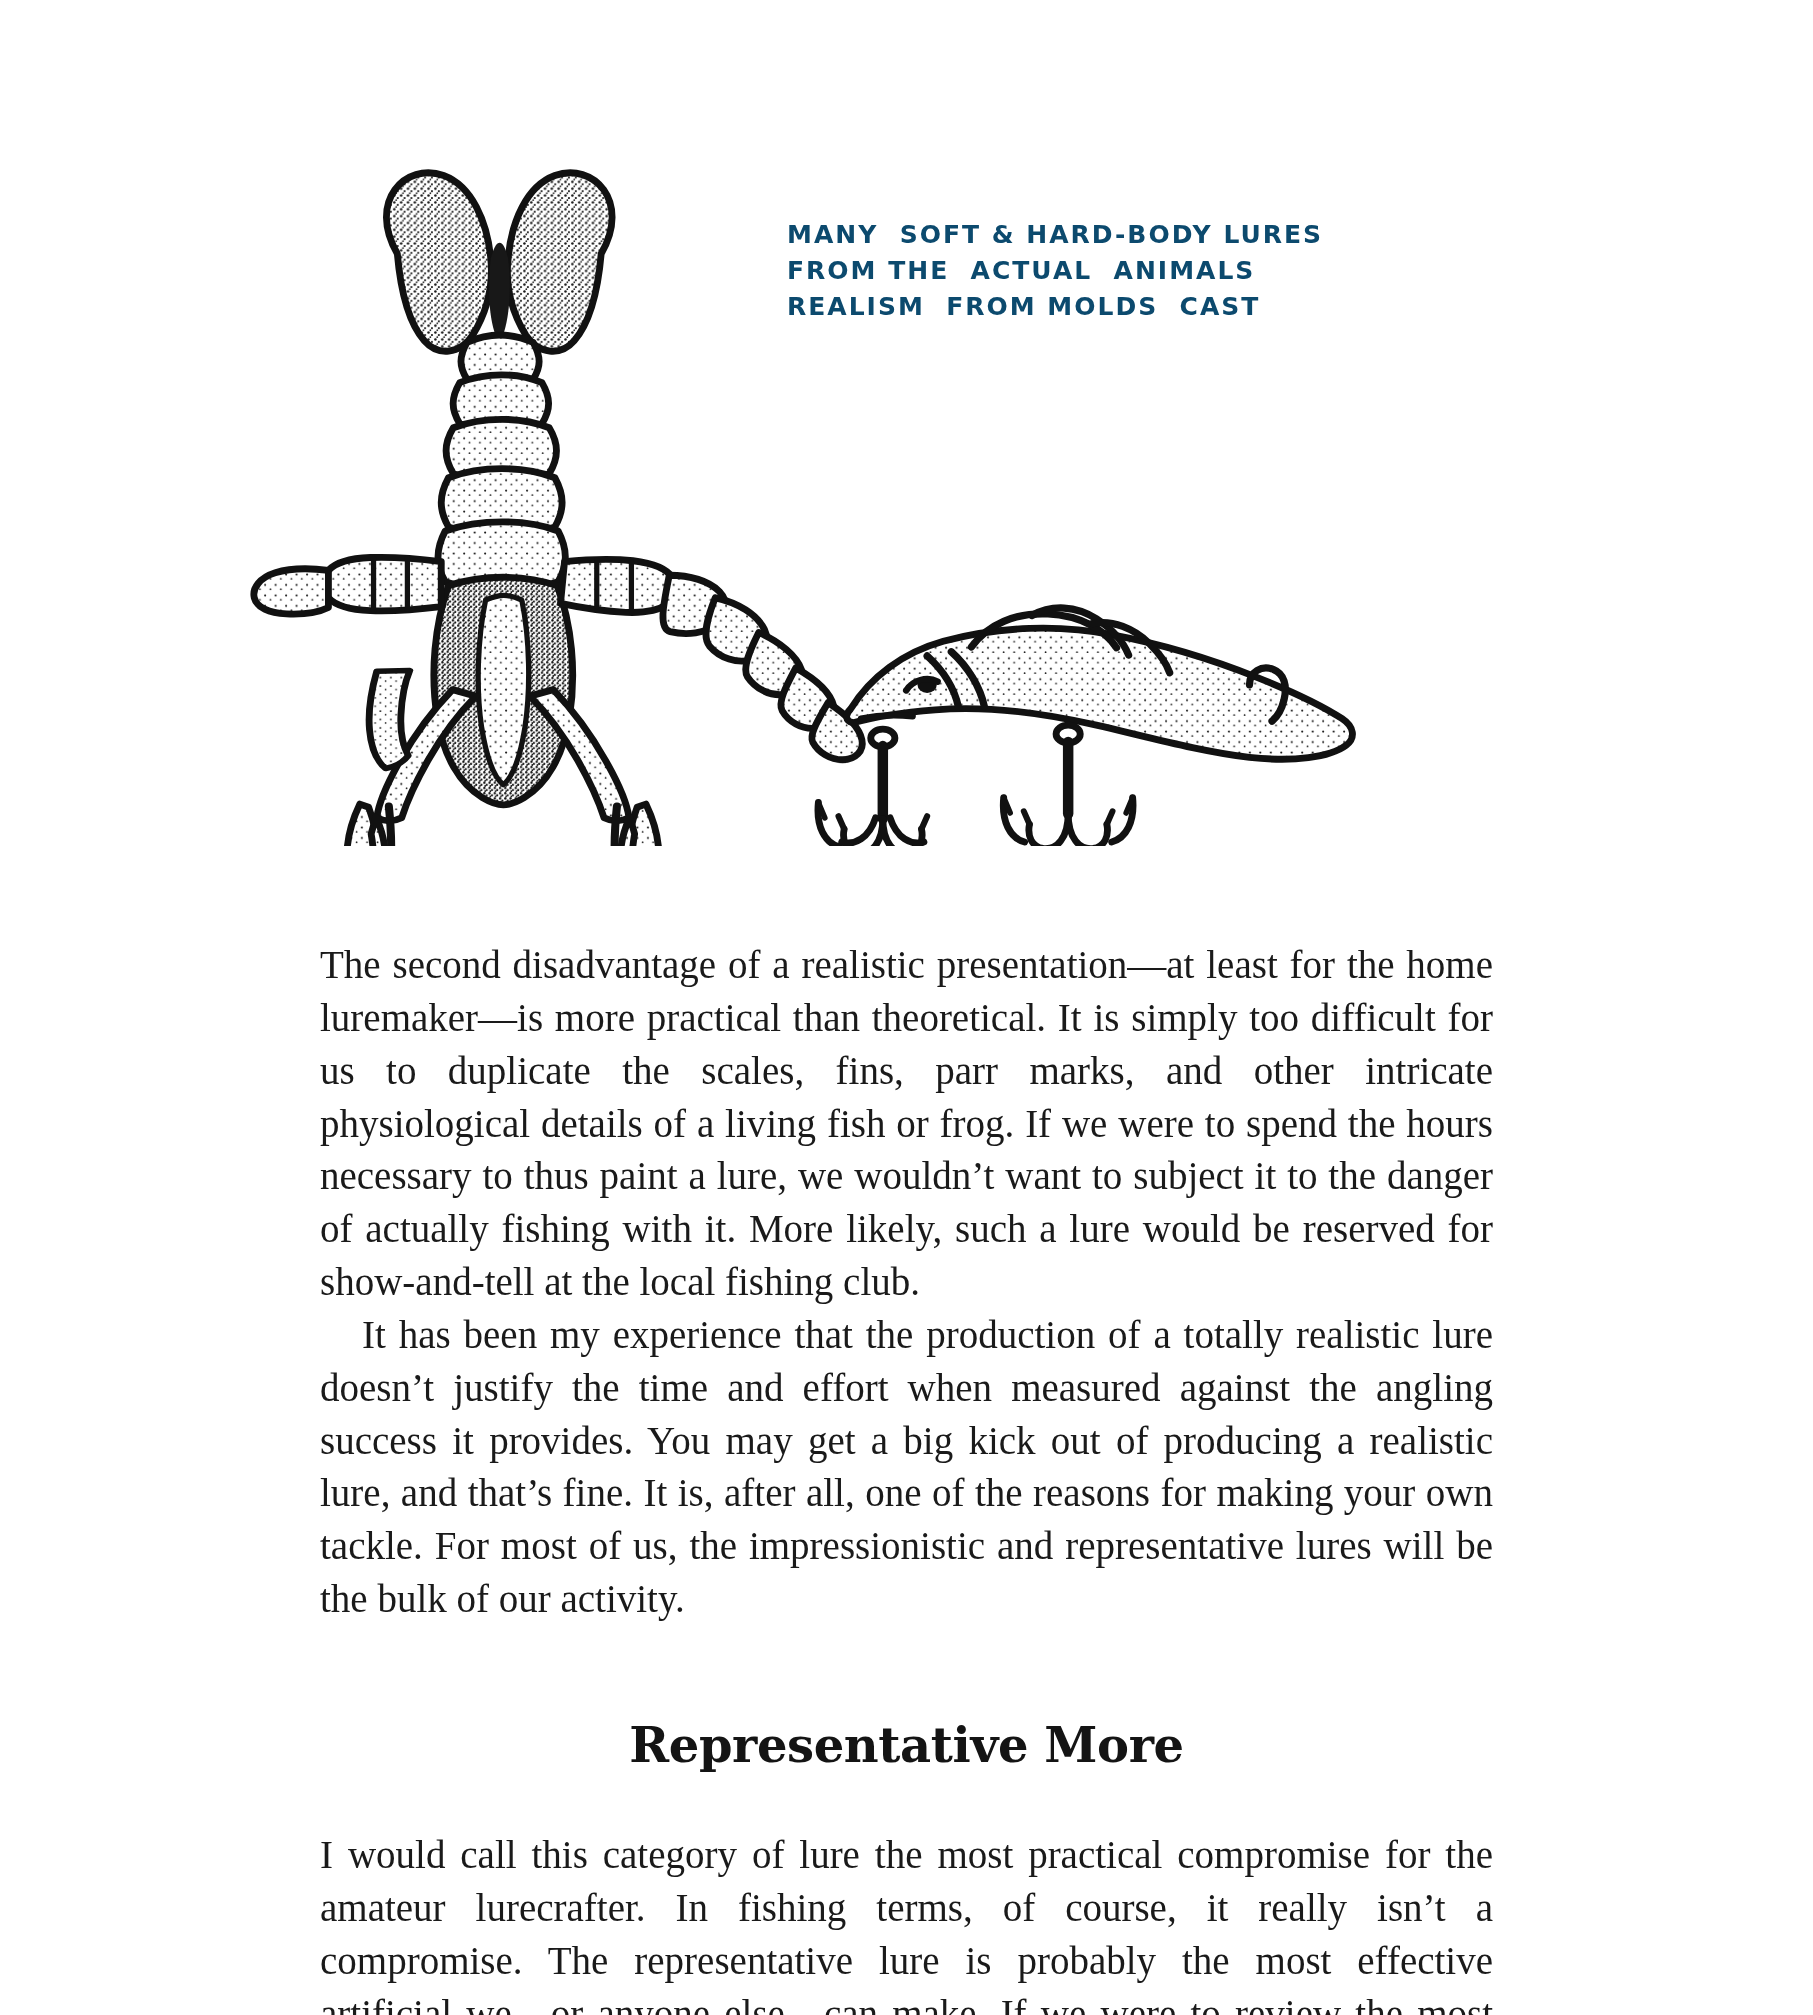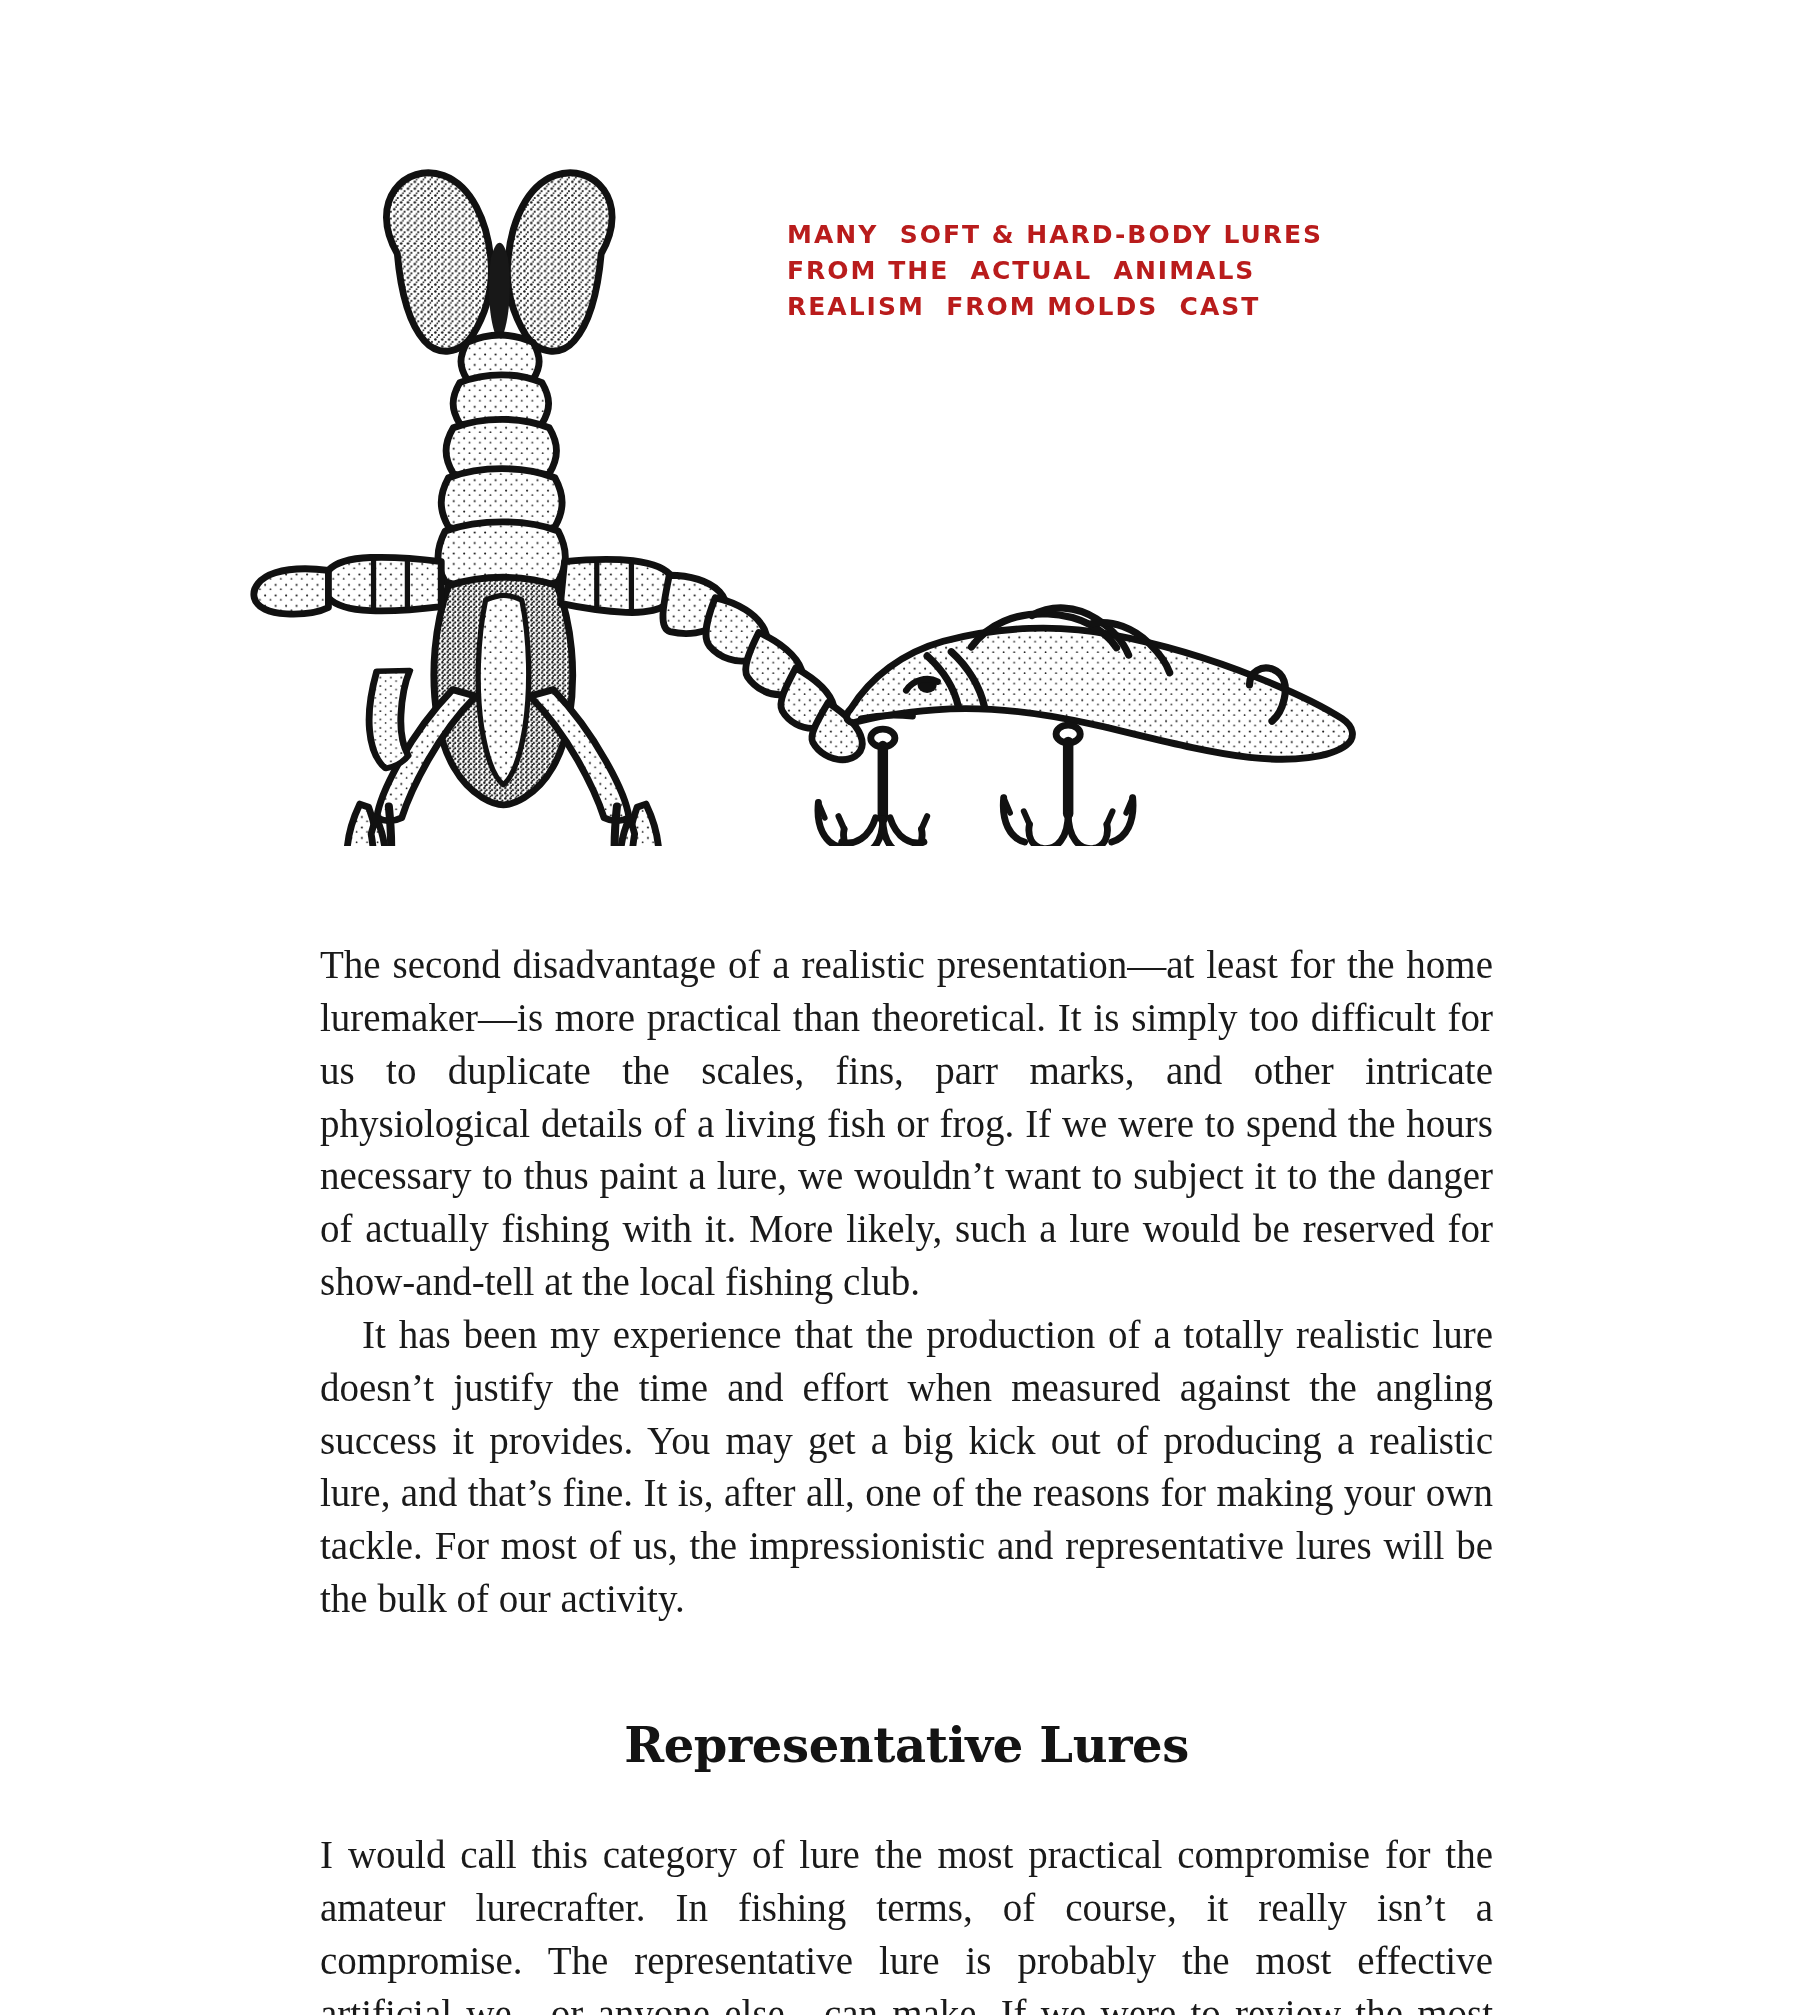--- a/index.html
+++ b/index.html
@@ -38,7 +38,7 @@
     font-weight: 700;
     letter-spacing: 2px;
     line-height: 1.43;
-    color: #b91c1c;
+    color: #0c4a6e;
     text-transform: uppercase;
   }
   .caption .cap-line { display: block; white-space: pre; }

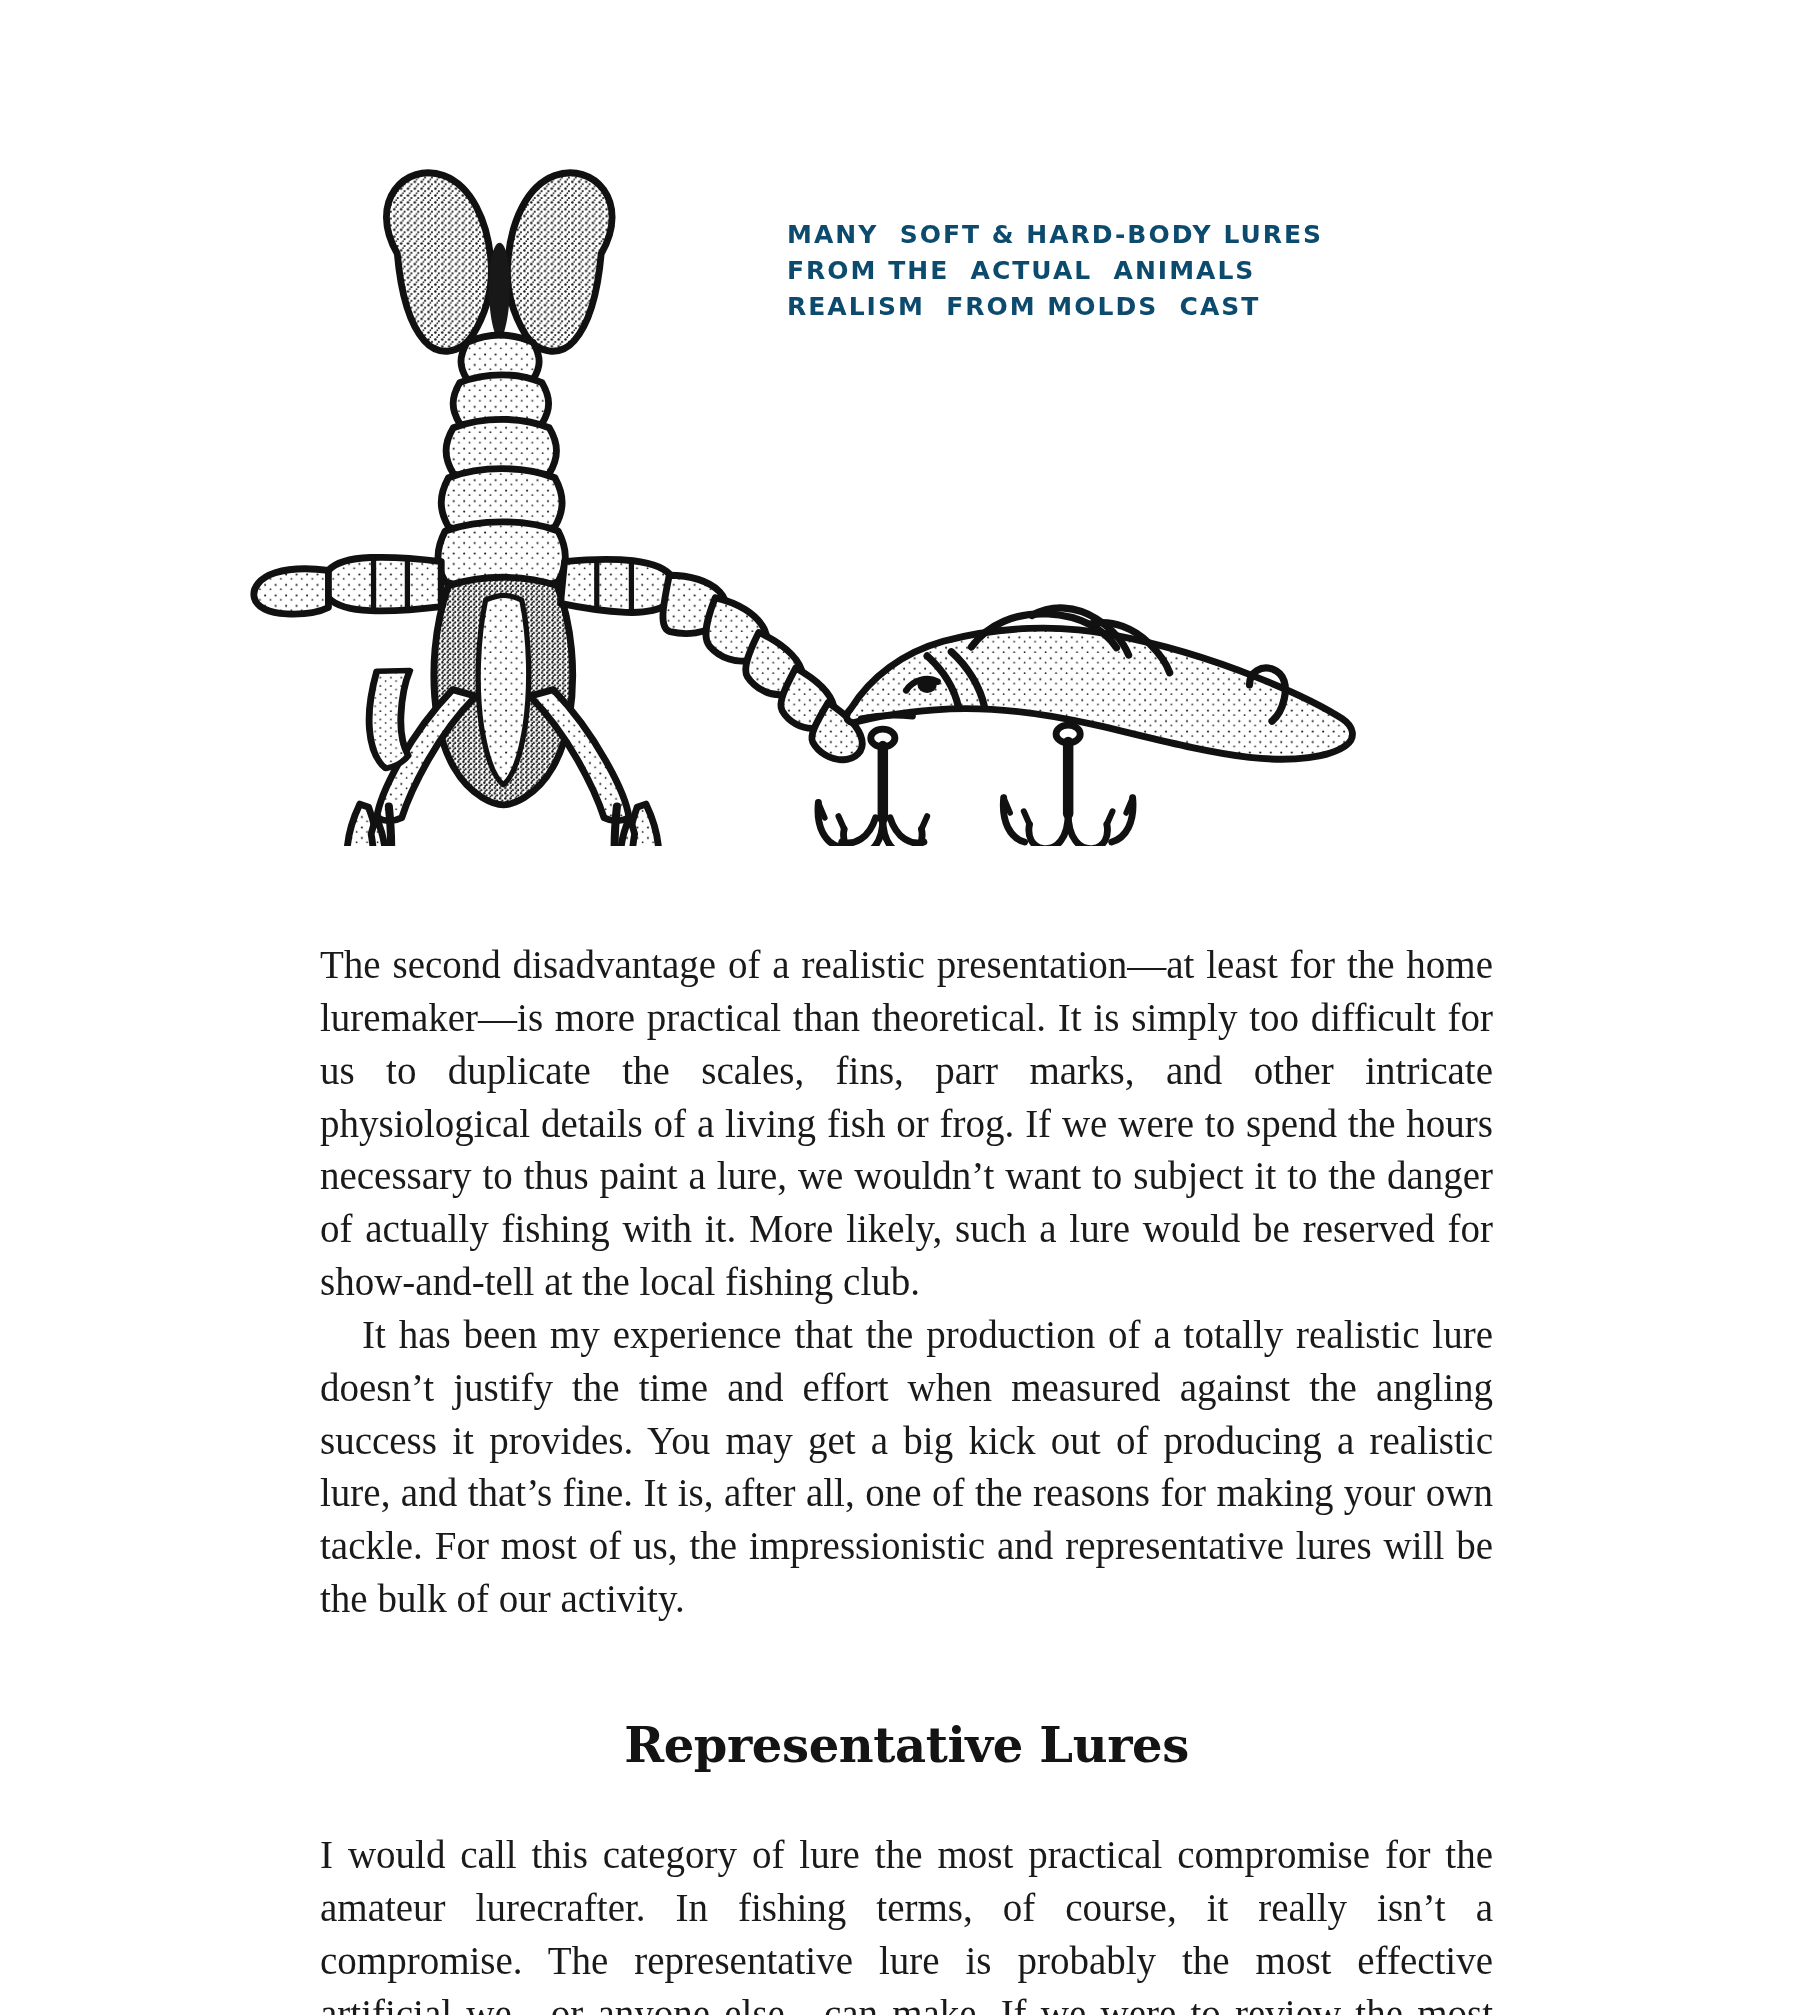--- a/index.html
+++ b/index.html
@@ -260,7 +260,7 @@
     <p class="body">The second disadvantage of a realistic presentation—at least for the home luremaker—is more practical than theoretical. It is simply too difficult for us to duplicate the scales, fins, parr marks, and other intricate physiological details of a living fish or frog. If we were to spend the hours necessary to thus paint a lure, we wouldn’t want to subject it to the danger of actually fishing with it. More likely, such a lure would be reserved for show-and-tell at the local fishing club.</p>
     <p class="body indent">It has been my experience that the production of a totally realistic lure doesn’t justify the time and effort when measured against the angling success it provides. You may get a big kick out of producing a realistic lure, and that’s fine. It is, after all, one of the reasons for making your own tackle. For most of us, the impressionistic and representative lures will be the bulk of our activity.</p>
     <div class="spacer-head-top"></div>
-    <h2 class="section-head">Representative Lures</h2>
+    <h2 class="section-head">Representative More</h2>
     <div class="spacer-head-bottom"></div>
     <p class="body">I would call this category of lure the most practical compromise for the amateur lurecrafter. In fishing terms, of course, it really isn’t a compromise. The representative lure is probably the most effective artificial we—or anyone else—can make. If we were to review the most popular and productive lures of the past fifty years we would find they were all of the representative persuasion. The reason for this imbalance is simple—representative lures just work better!</p>
   </div>

